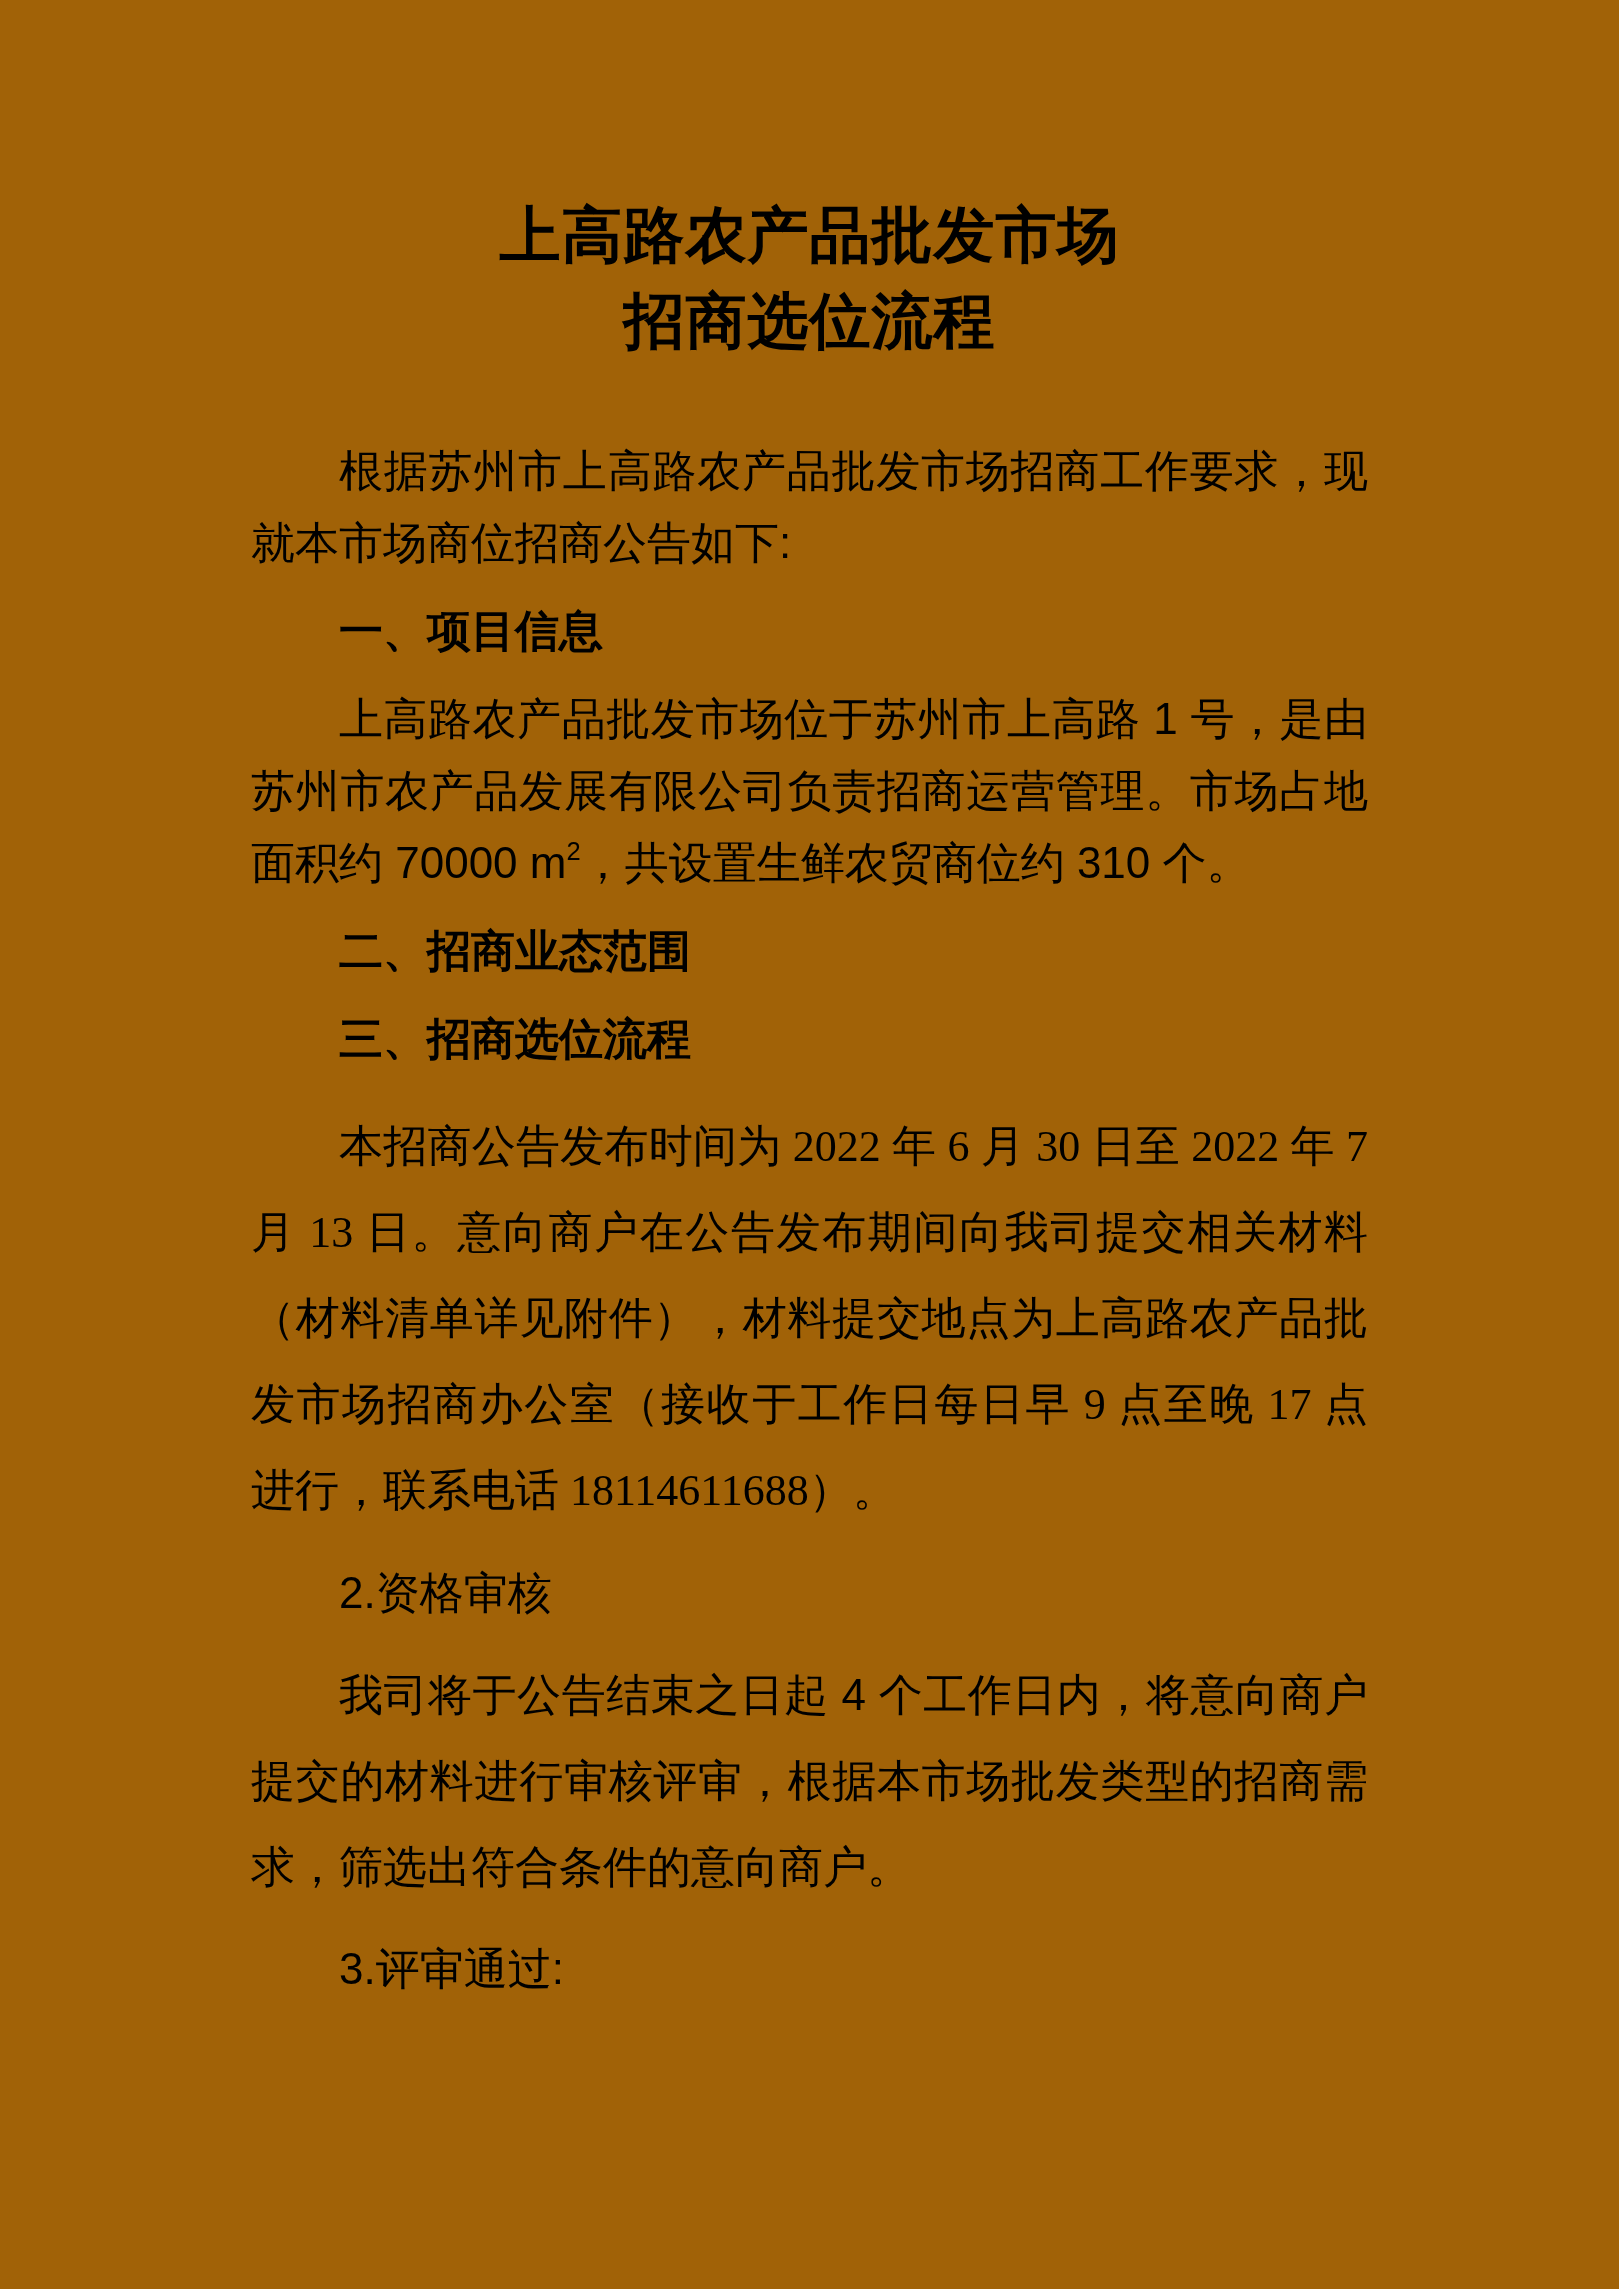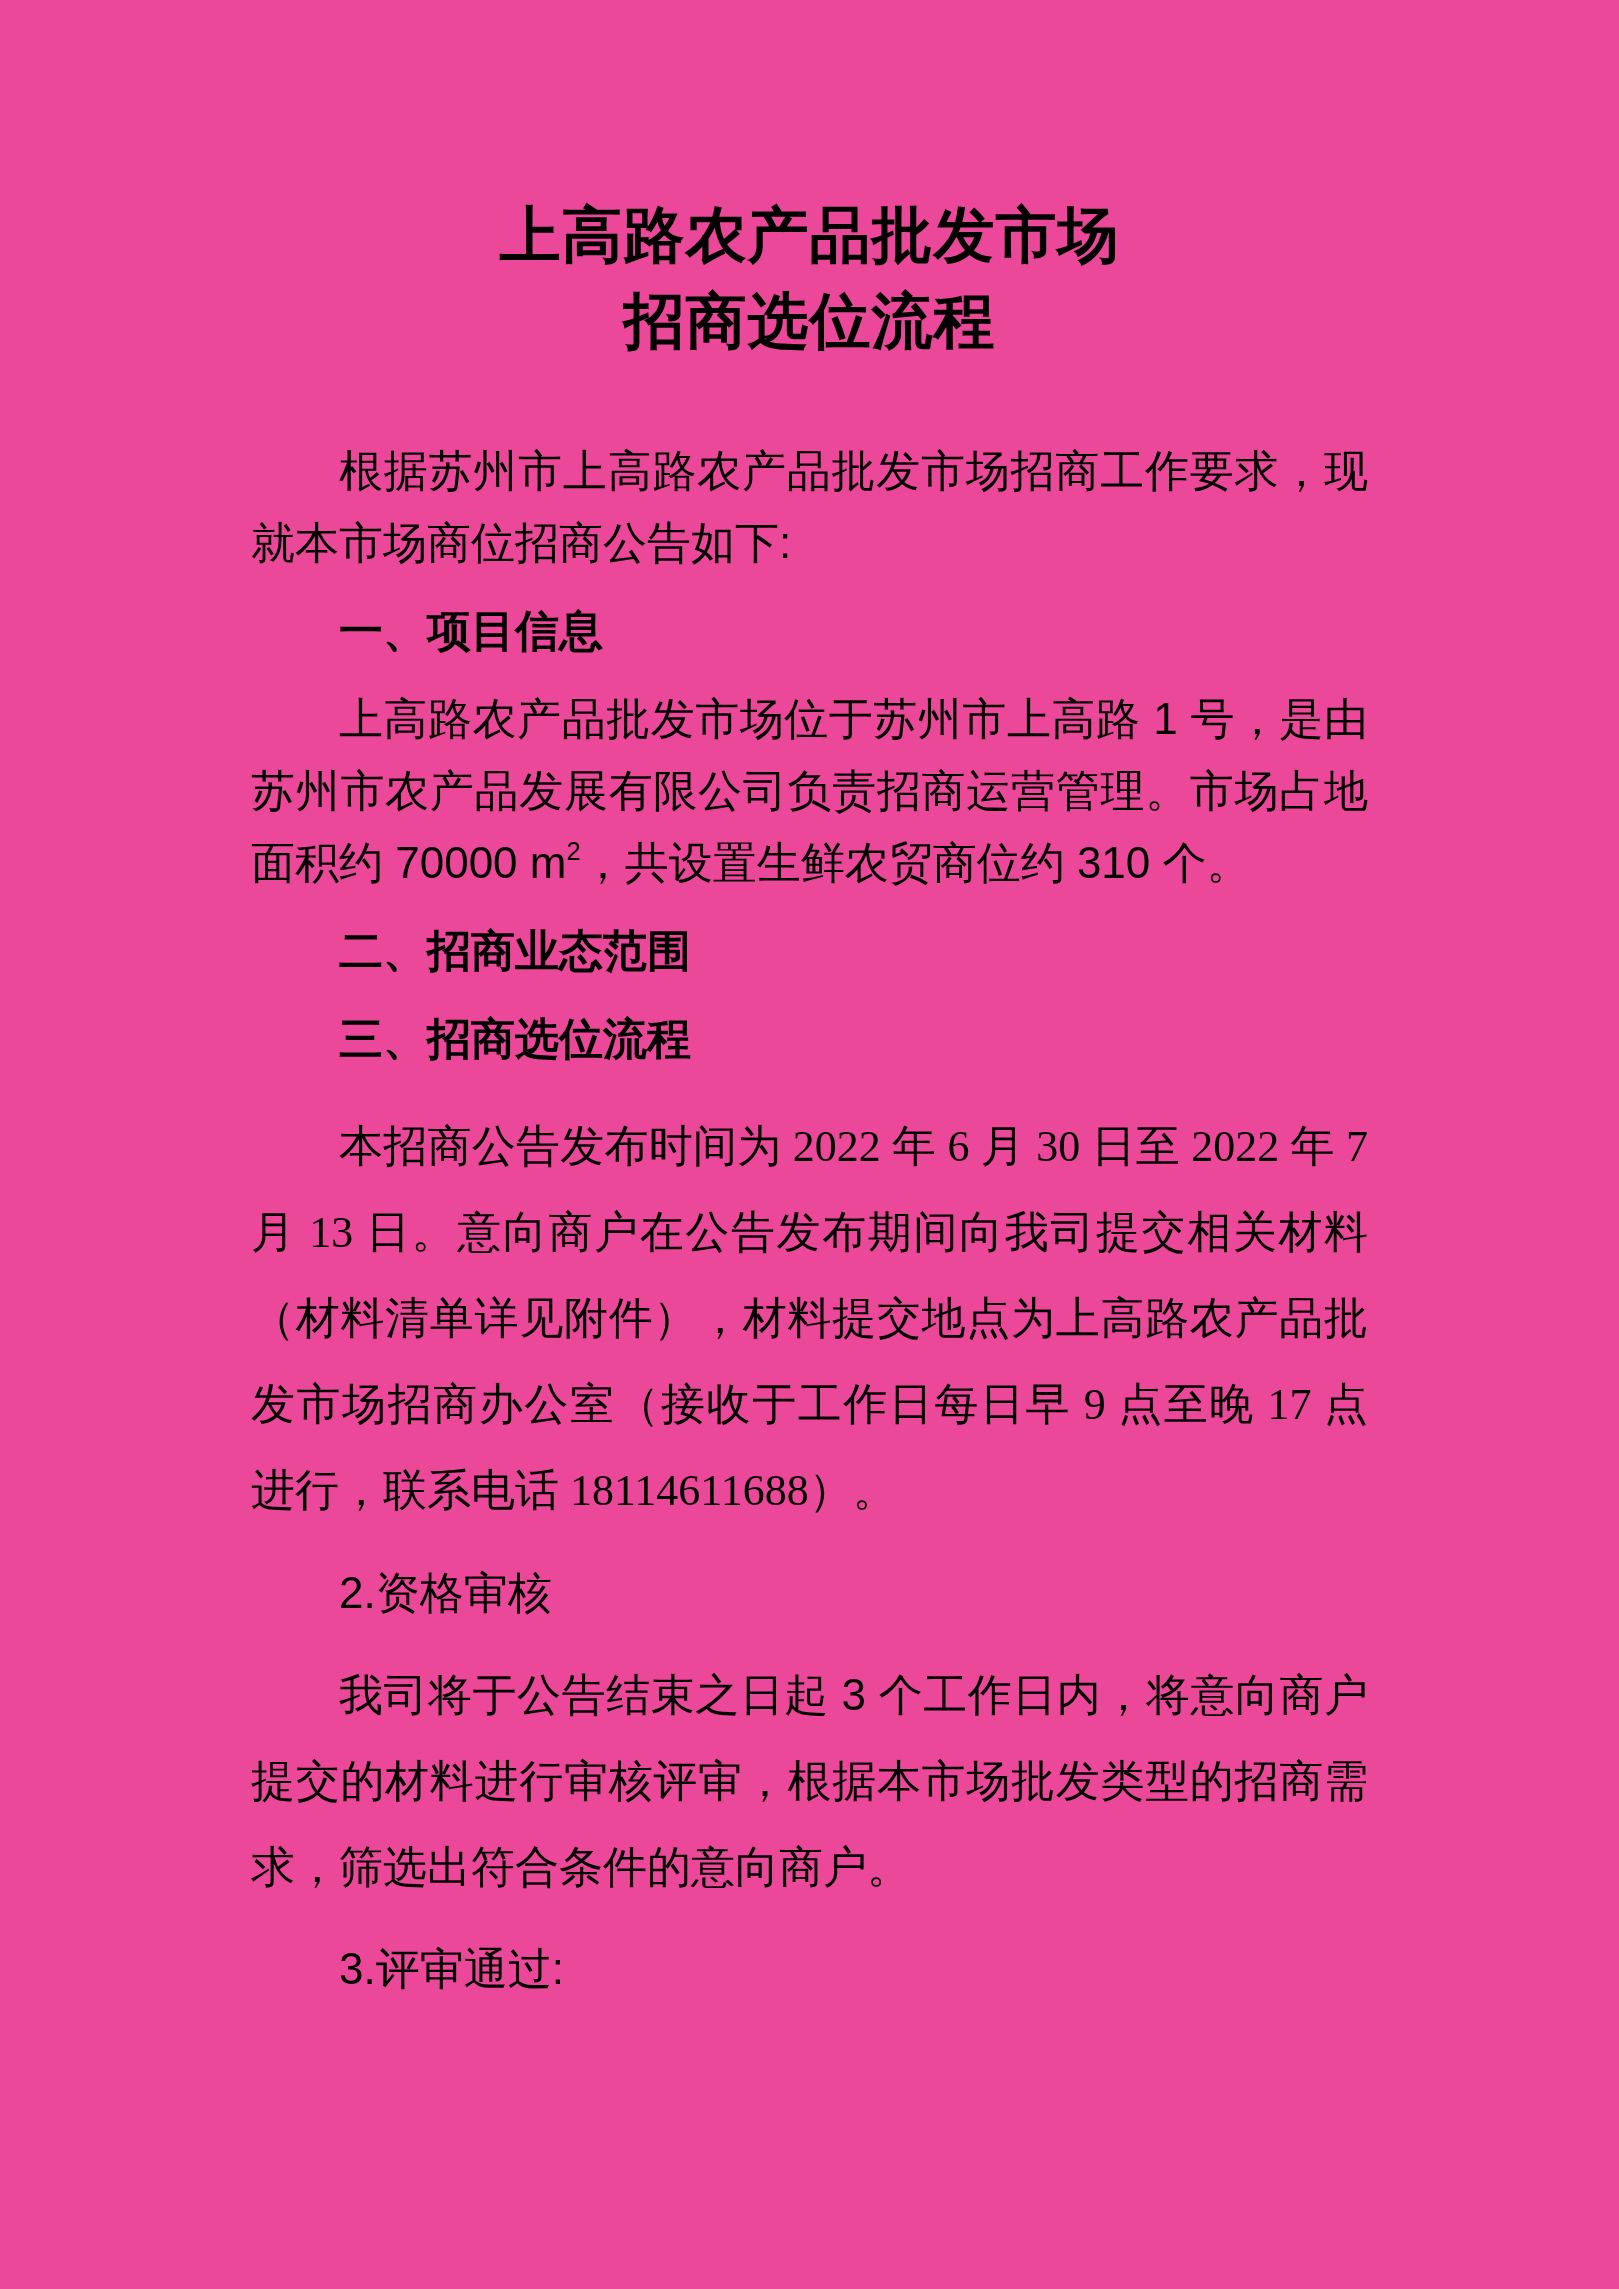--- a/index.html
+++ b/index.html
@@ -11,7 +11,7 @@
     position: relative;
     width: 1619px;
     height: 2290px;
-    background: #ec4899;
+    background: #a16207;
     overflow: hidden;
     font-family: "Liberation Sans", "DejaVu Sans", sans-serif;
     color: #000000;

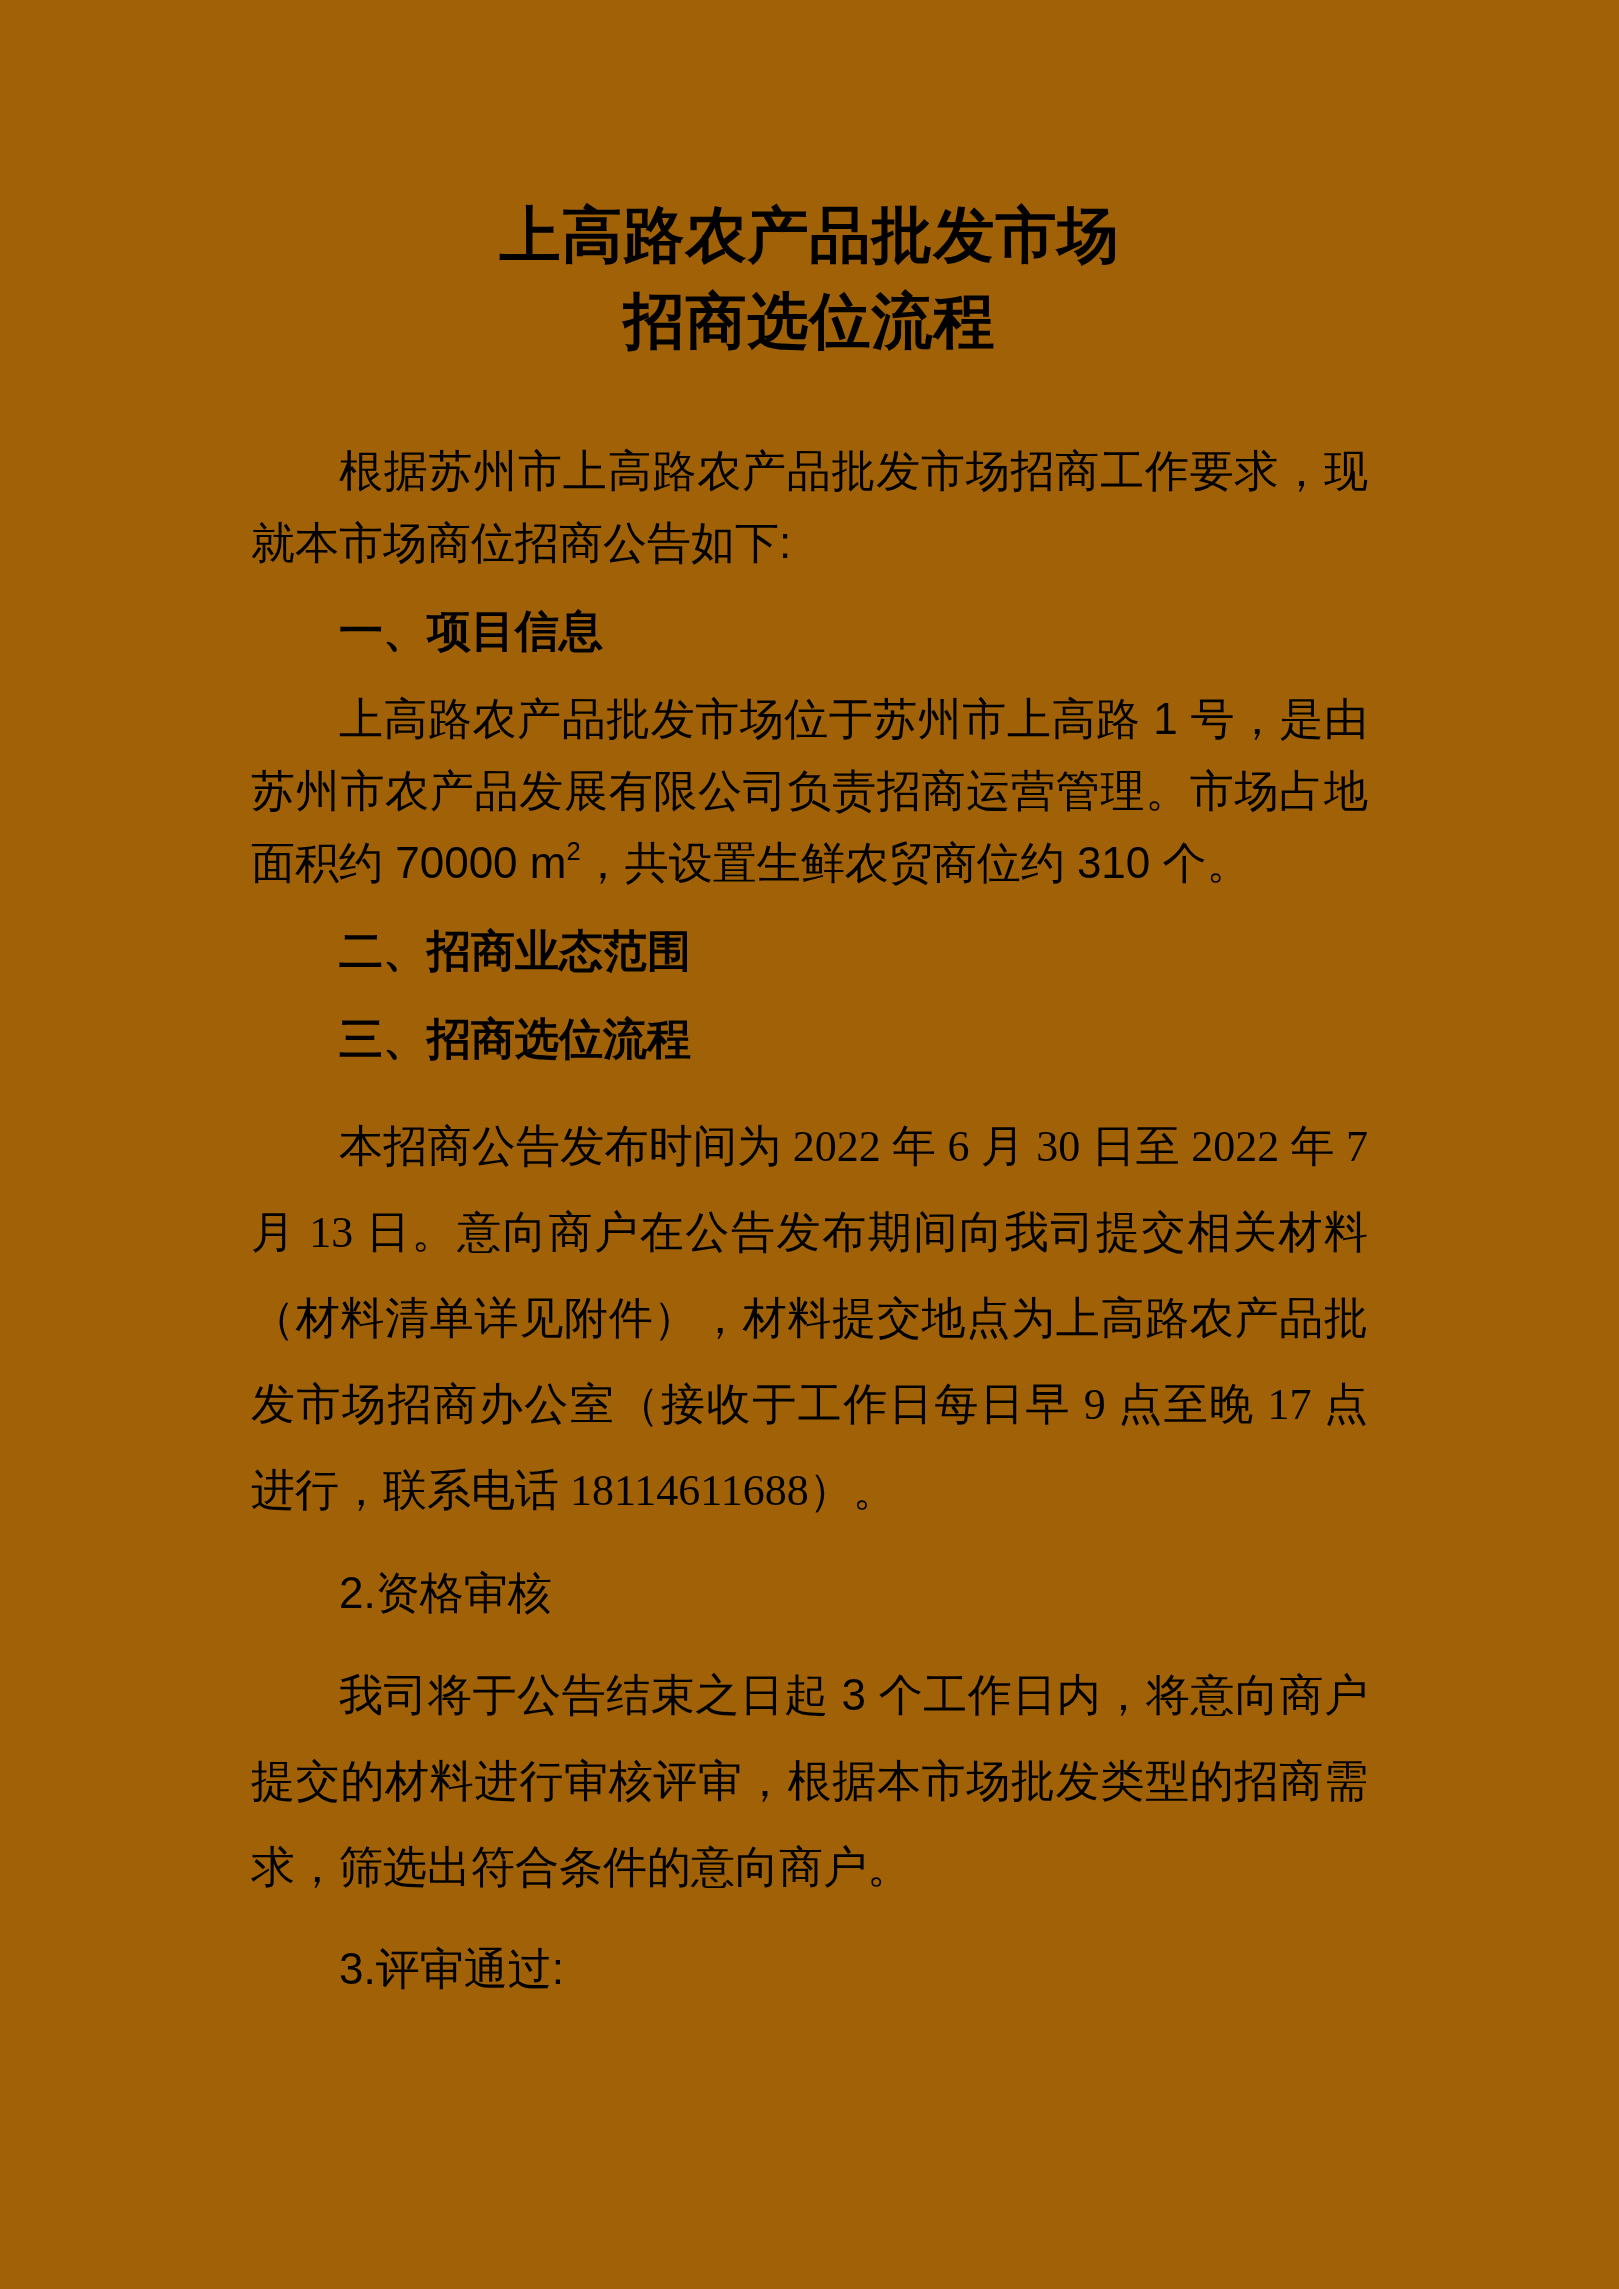--- a/index.html
+++ b/index.html
@@ -77,7 +77,7 @@
 
     <p class="para lh-b indent">2.资格审核</p>
 
-    <p class="para lh-b indent">我司将于公告结束之日起 3 个工作日内，将意向商户提交的材料进行审核评审，根据本市场批发类型的招商需求，筛选出符合条件的意向商户。</p>
+    <p class="para lh-b indent">我司将于公告结束之日起 4 个工作日内，将意向商户提交的材料进行审核评审，根据本市场批发类型的招商需求，筛选出符合条件的意向商户。</p>
 
     <p class="para lh-b indent">3.评审通过:</p>
 

